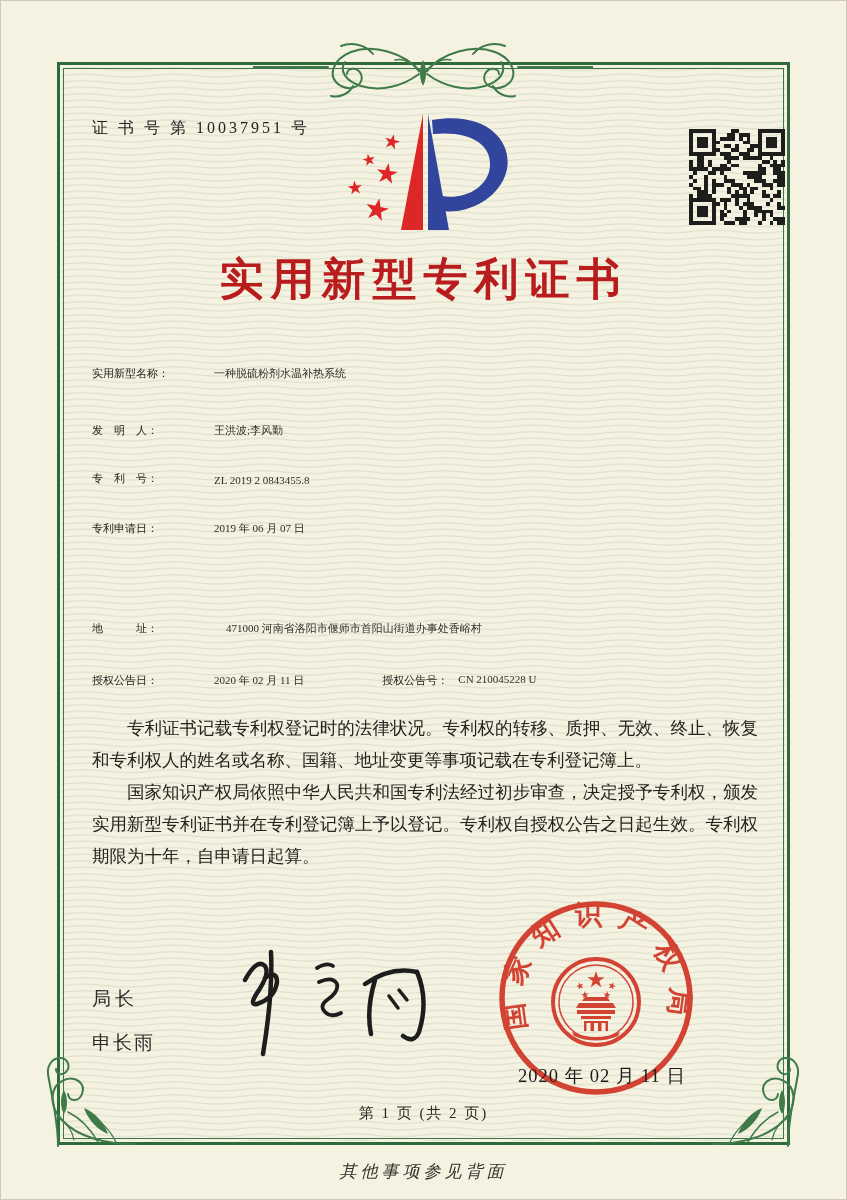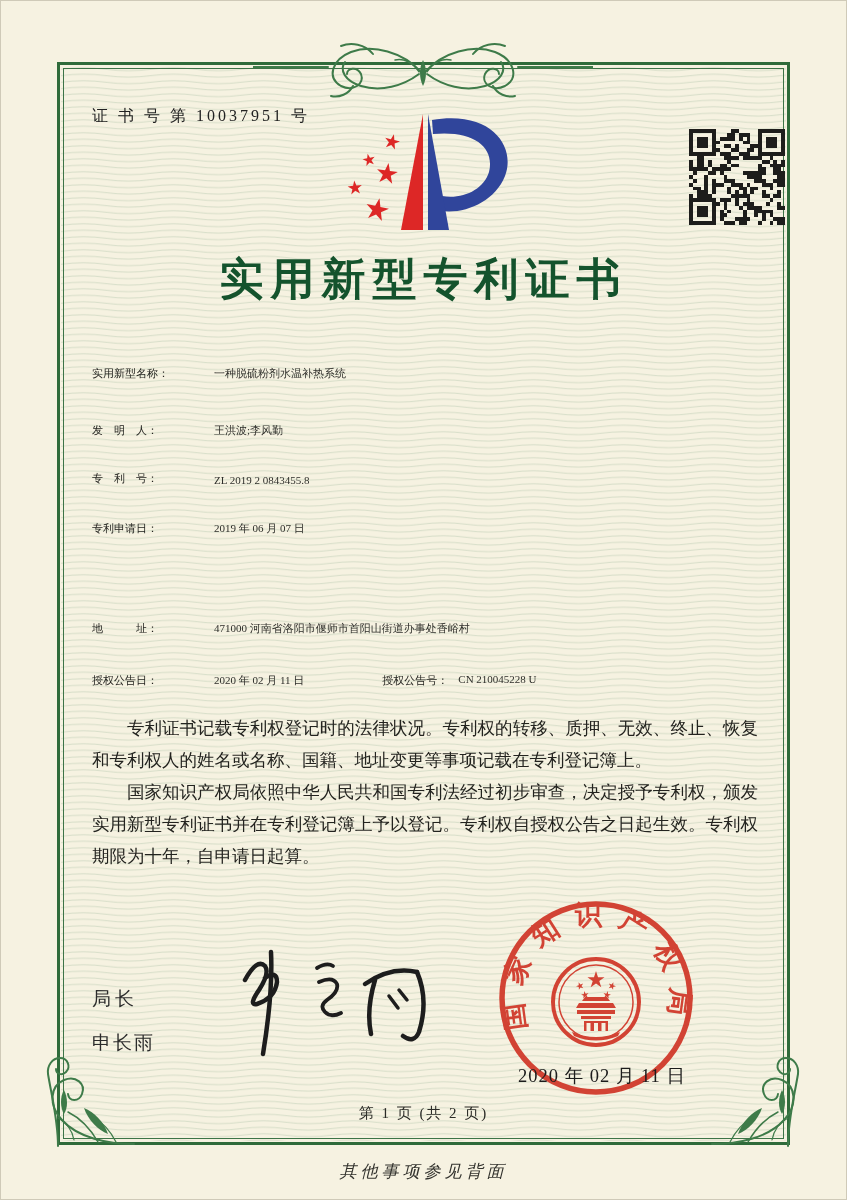--- a/index.html
+++ b/index.html
@@ -24,7 +24,7 @@
   .ornament.bottom-left{left:38px;top:1050px;width:100px;height:100px;}
   .ornament.bottom-right{left:708px;top:1050px;width:100px;height:100px;transform:scaleX(-1);}
   
-  .cert-no{position:absolute;left:92px;top:106px;font-size:16px;letter-spacing:3px;color:#222;}
+  .cert-no{position:absolute;left:92px;top:118px;font-size:16px;letter-spacing:3px;color:#222;}
   .logo{position:absolute;left:335px;top:108px;width:185px;height:128px;}
   .qr{position:absolute;left:689px;top:129px;width:96px;height:96px;
       display:grid;grid-template-columns:repeat(25,1fr);grid-template-rows:repeat(25,1fr);}

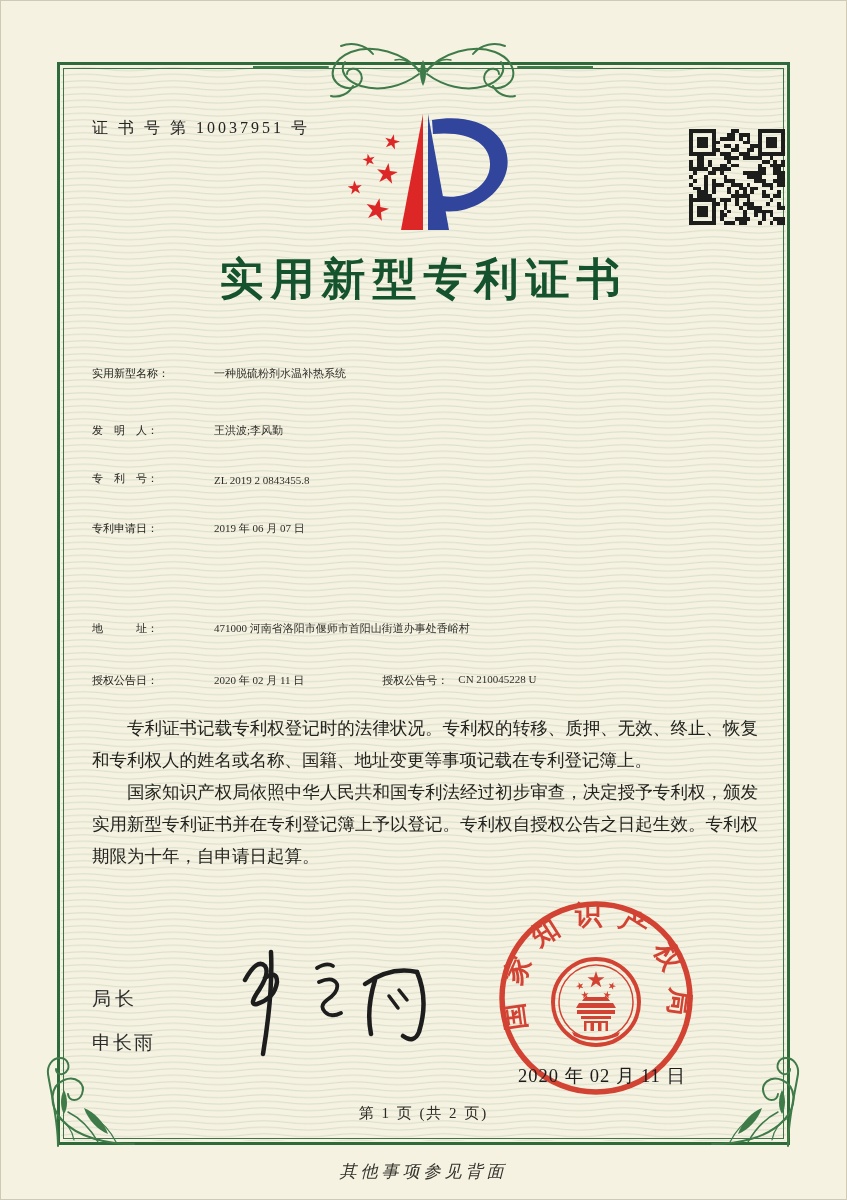--- a/index.html
+++ b/index.html
@@ -32,7 +32,7 @@
   .qr span.on{background:#1d1d1b;}
   .title{
     position:absolute;left:0;top:250px;width:847px;text-align:center;
-    font-size:44px;font-weight:bold;letter-spacing:7px;color:#14532d;
+    font-size:44px;font-weight:bold;letter-spacing:7px;color:#b91c1c;
   }
   .field-row{position:absolute;display:flex;font-size:11px;white-space:nowrap;}
   .field-label{width:122px;flex:none;color:#23231f;}

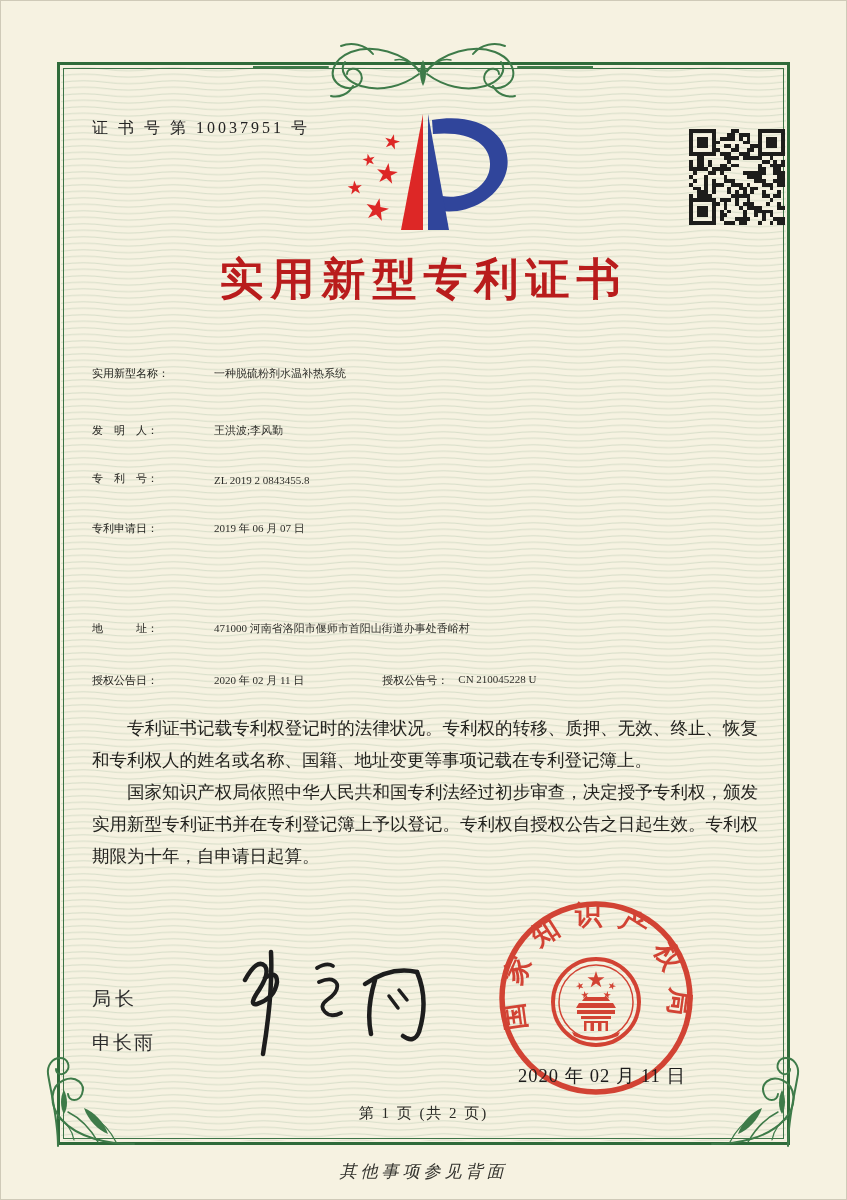--- a/index.html
+++ b/index.html
@@ -38,7 +38,7 @@
   .field-label{width:122px;flex:none;color:#23231f;}
   .field-value{color:#2e2e2a;}
   .row0{top:366px;} .row1{top:423px;} .row2{top:471px;align-items:flex-end;} .row3{top:521px;}
-  .row4{top:571px;} .row5{top:621px;} .row6{top:673px;}
+  .row4{top:571px;} .row5{top:621px;gap:12px;} .row6{top:673px;}
   .grant-no{margin-left:78px;display:flex;}
   .grant-no .field-label{width:auto;margin-right:10px;}
   

